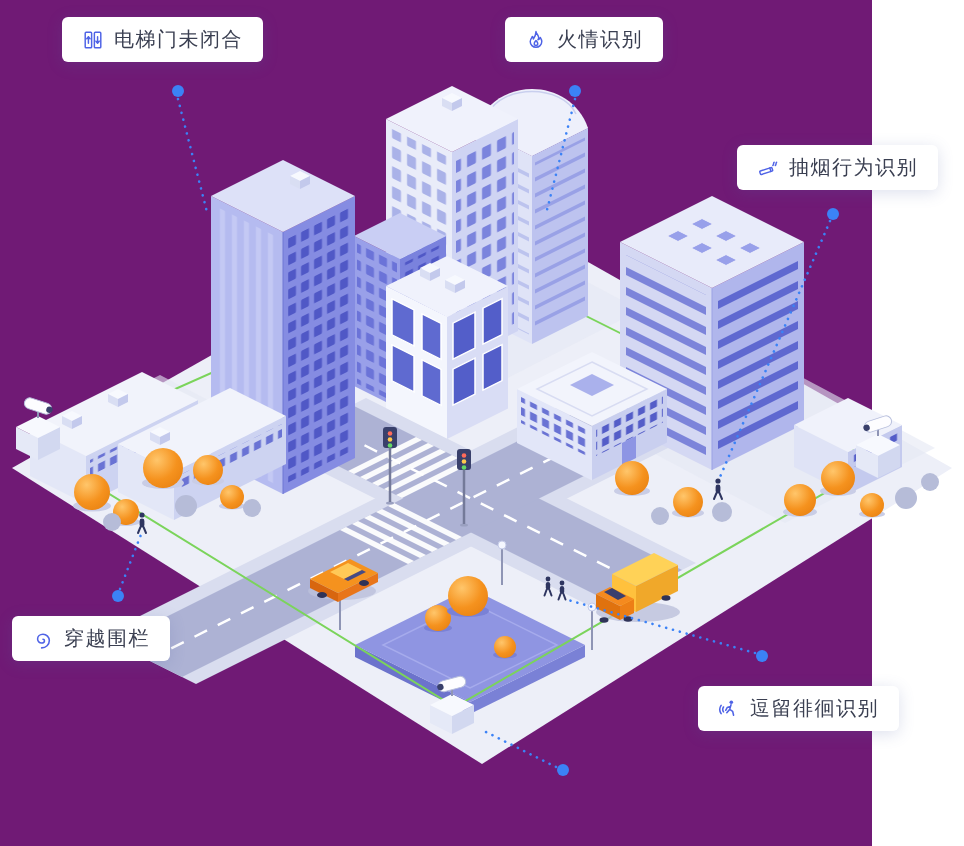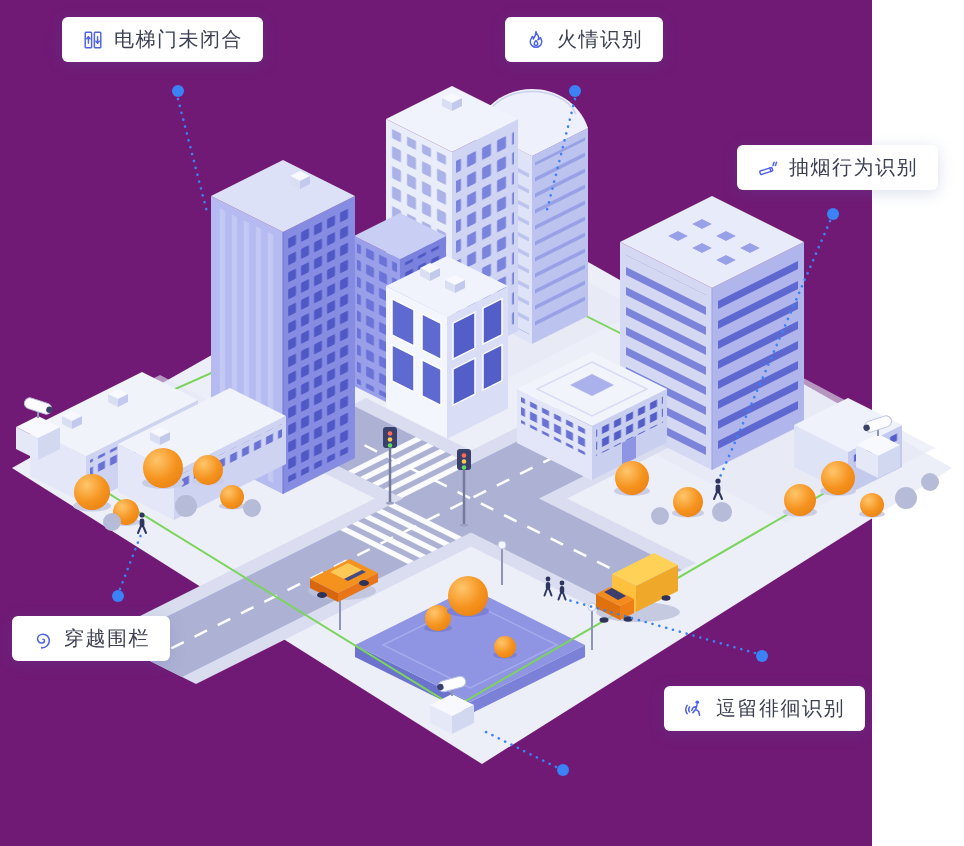--- a/index.html
+++ b/index.html
@@ -16,7 +16,7 @@
   .lbl-1{left:505px;top:17px}
   .lbl-2{left:737px;top:145px}
   .lbl-3{left:12px;top:616px}
-  .lbl-4{left:664px;top:686px}
+  .lbl-4{left:698px;top:686px}
   .lbl-5{left:596px;top:768px}
   .connector{stroke:var(--accent-blue,#3B82F6);stroke-width:2.6;fill:none;stroke-linecap:round;stroke-dasharray:0.1 7}
   .connector-dot{fill:var(--accent-blue,#3B82F6)}

